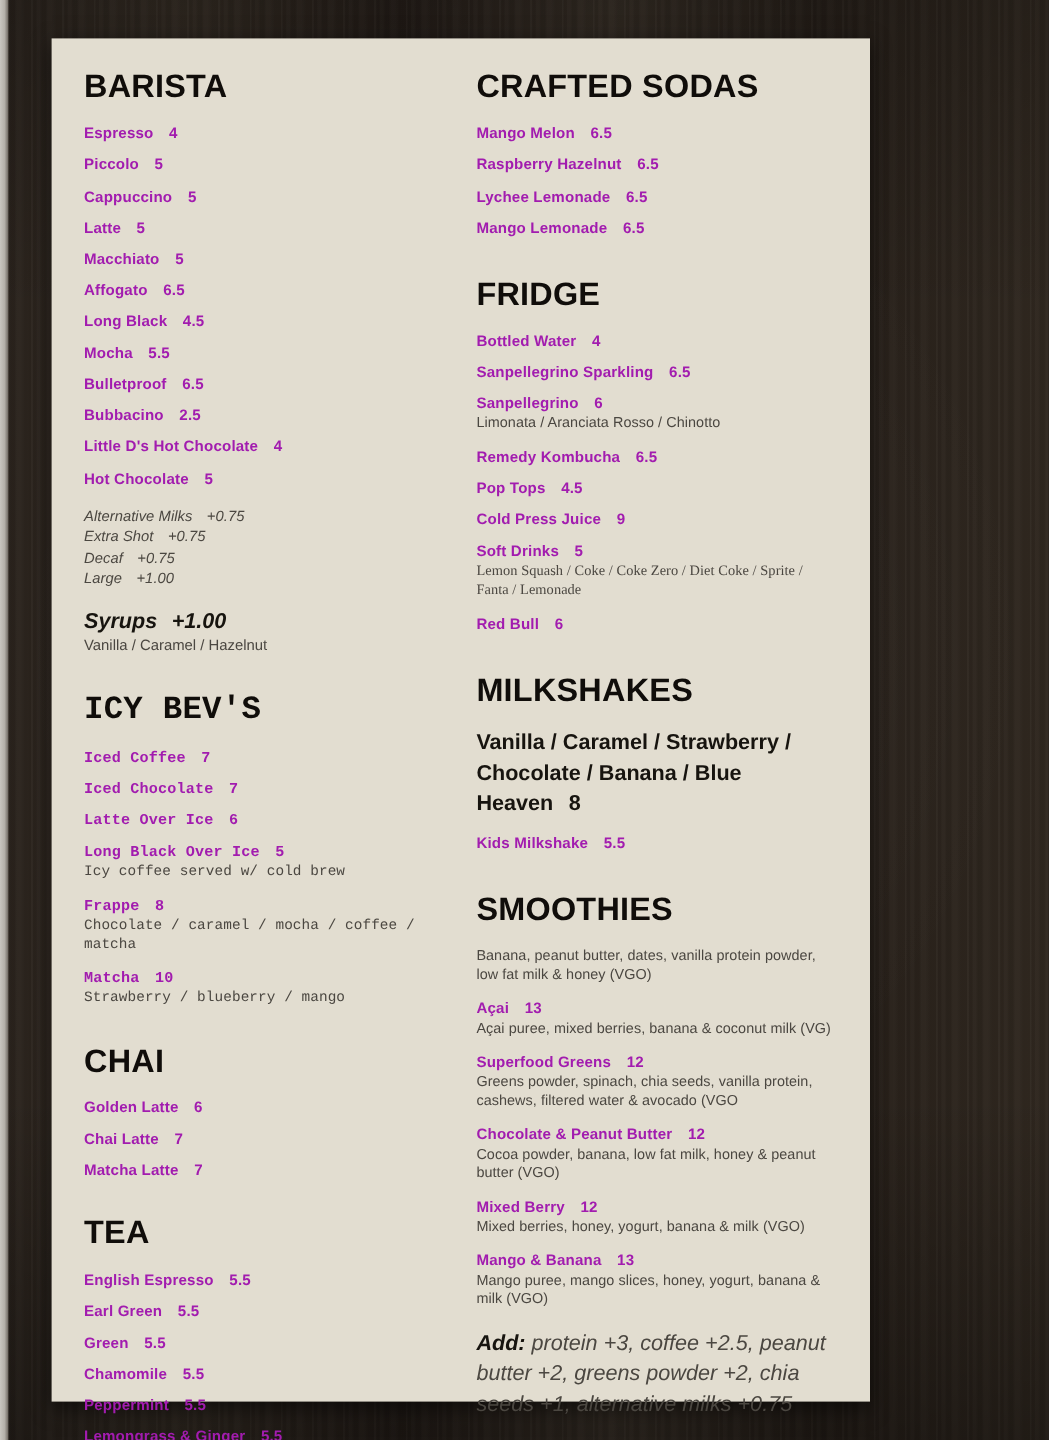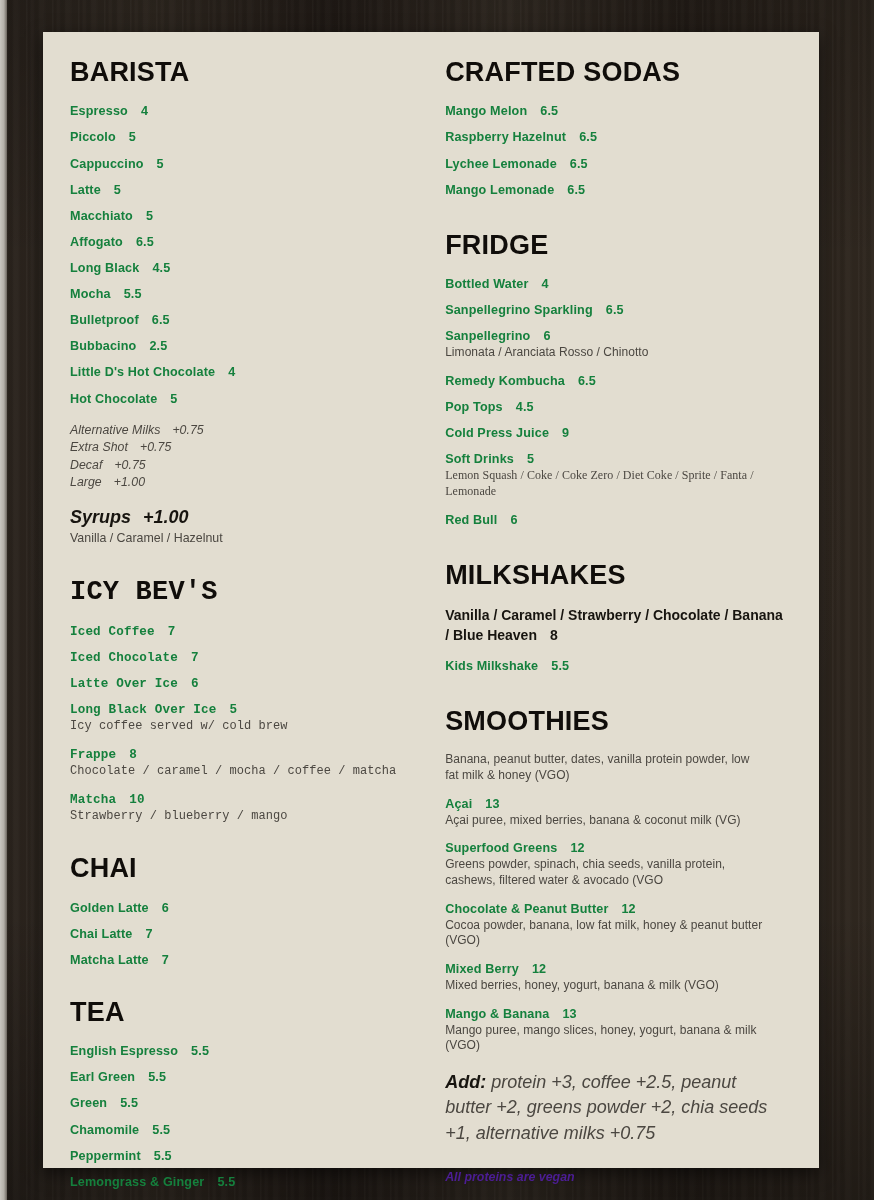--- a/index.html
+++ b/index.html
@@ -59,7 +59,7 @@
     position: absolute;
     left: 43px;
     top: 32px;
-    width: 776px;
+    width: 682px;
     height: 1136px;
     background: #e2ddd0;
     box-shadow: 0 5px 16px rgba(0,0,0,0.55);

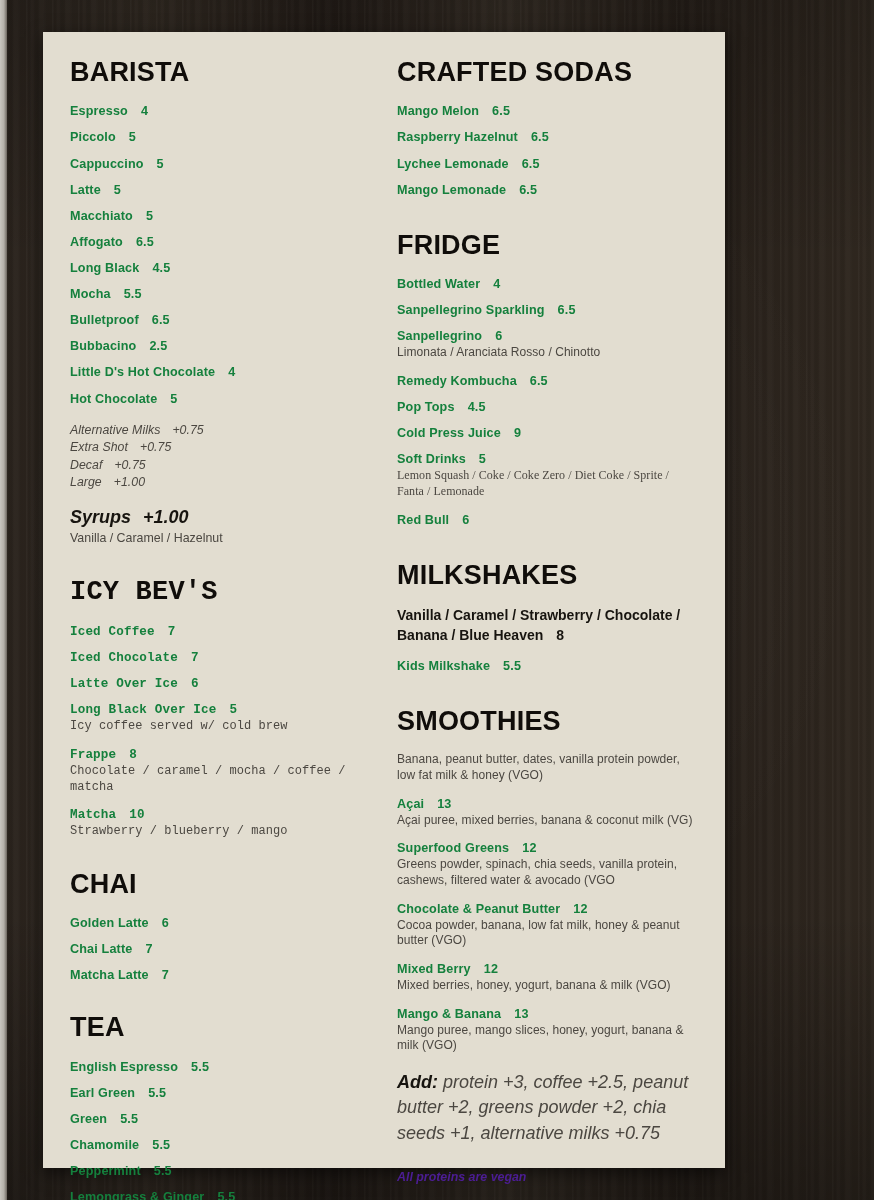--- a/index.html
+++ b/index.html
@@ -94,7 +94,7 @@
     font-size: 12.6px;
     font-weight: bold;
     line-height: 1.28;
-    color: #15803d;
+    color: #a21caf;
     letter-spacing: 0.15px;
   }
   .item-head .price { margin-left: 13px; }

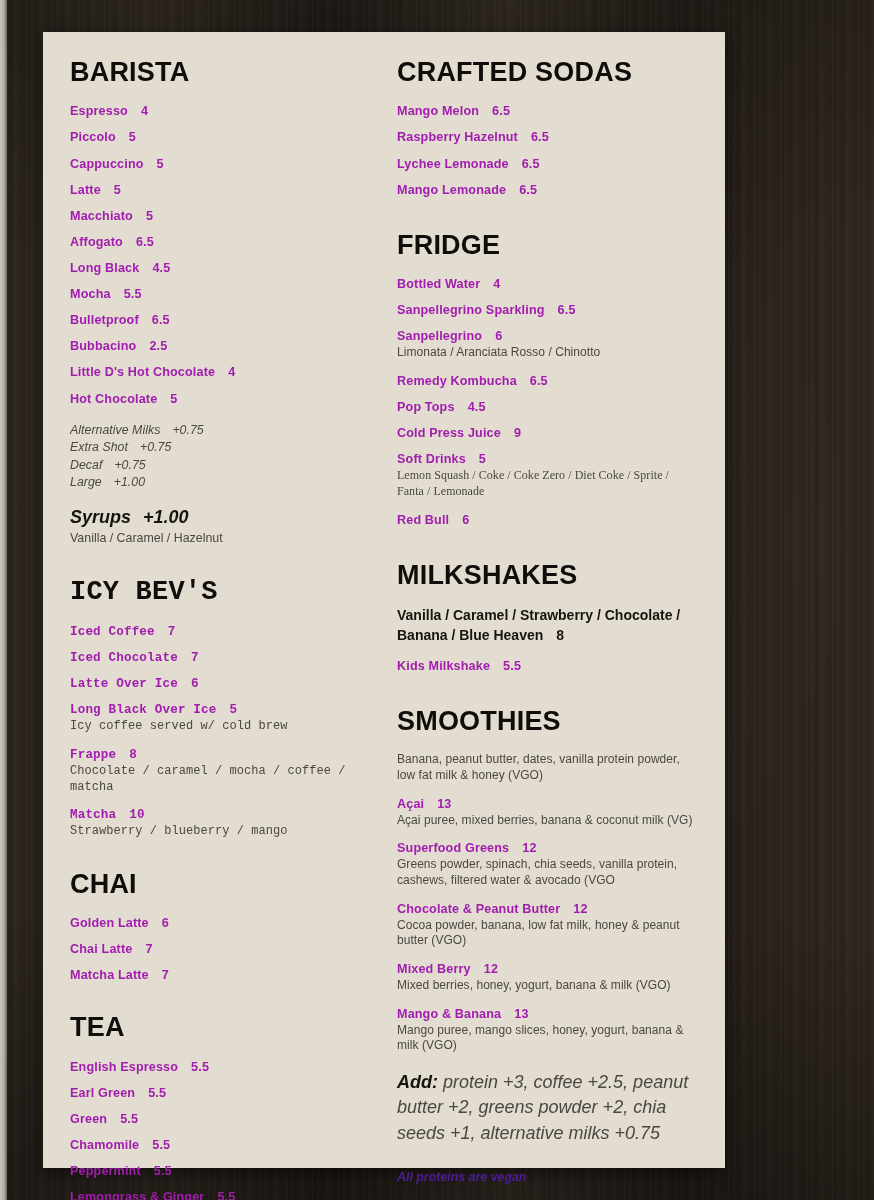--- a/index.html
+++ b/index.html
@@ -160,7 +160,7 @@
 
   
   .flavours {
-    font-size: 14px;
+    font-size: 18px;
     font-weight: bold;
     line-height: 1.42;
     color: #17140f;

